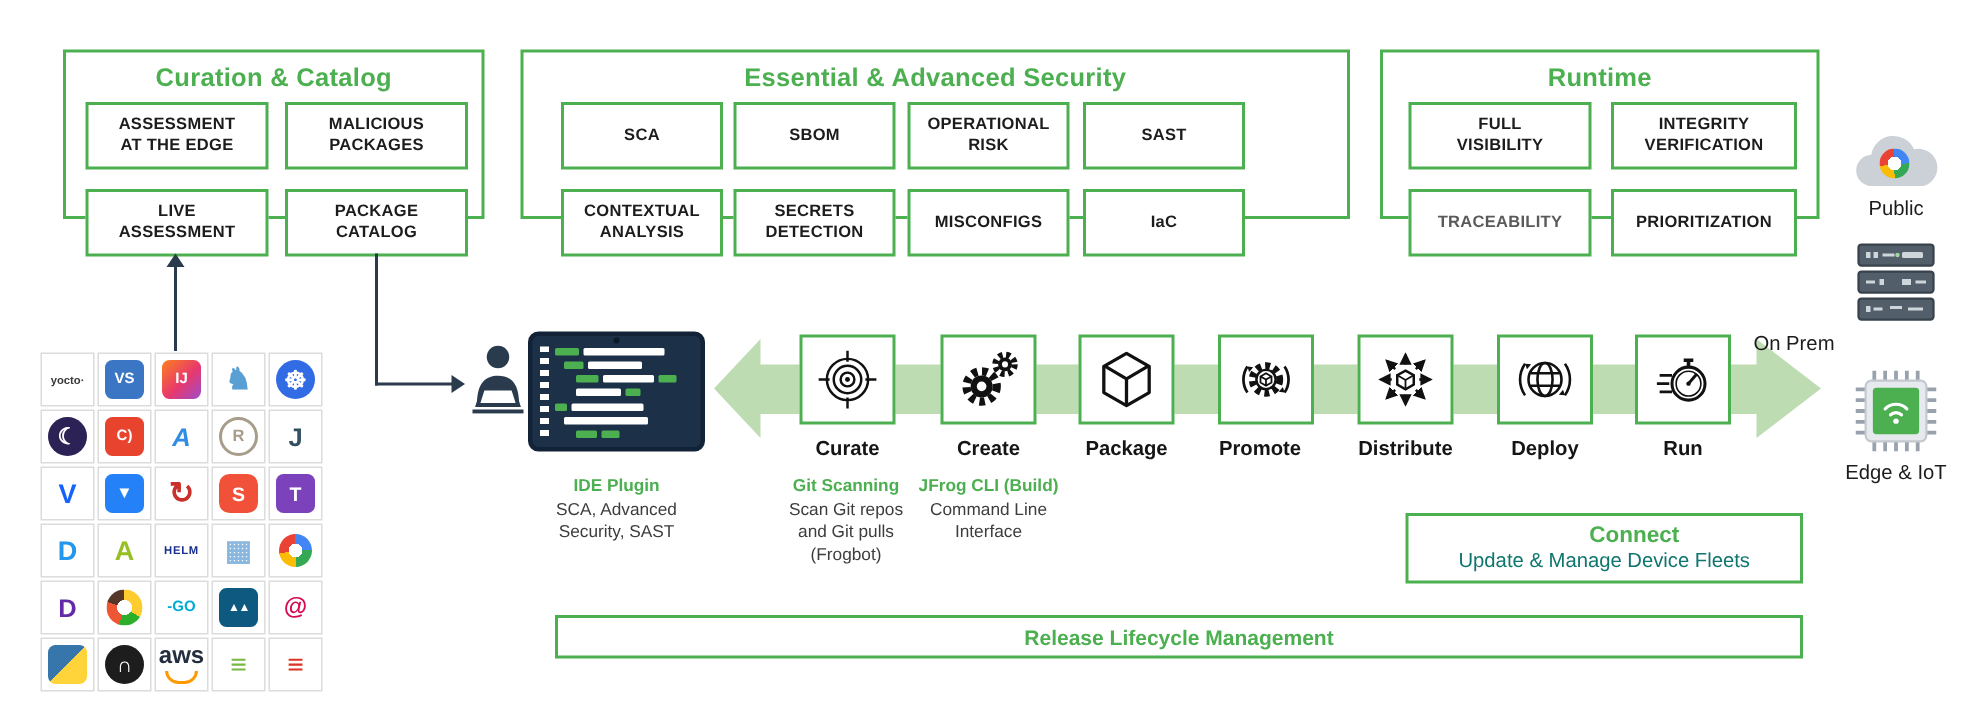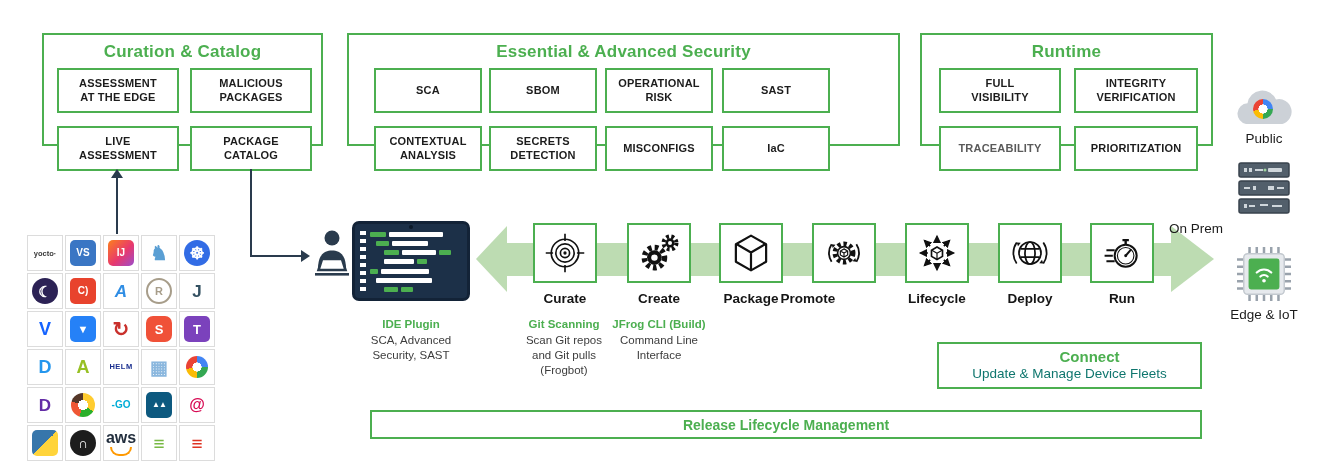--- a/index.html
+++ b/index.html
@@ -266,7 +266,7 @@
   <div class="stage-label" style="left:513px;top:291px;width:104px">Curate</div>
   <div class="stage-label" style="left:607px;top:291px;width:104px">Create</div>
   <div class="stage-label" style="left:699px;top:291px;width:104px">Package</div>
-  <div class="stage-label" style="left:756px;top:291px;width:104px">Promote</div>
+  <div class="stage-label" style="left:788px;top:291px;width:104px">Promote</div>
   <div class="stage-label" style="left:885px;top:291px;width:104px">Lifecycle</div>
   <div class="stage-label" style="left:978px;top:291px;width:104px">Deploy</div>
   <div class="stage-label" style="left:1070px;top:291px;width:104px">Run</div>

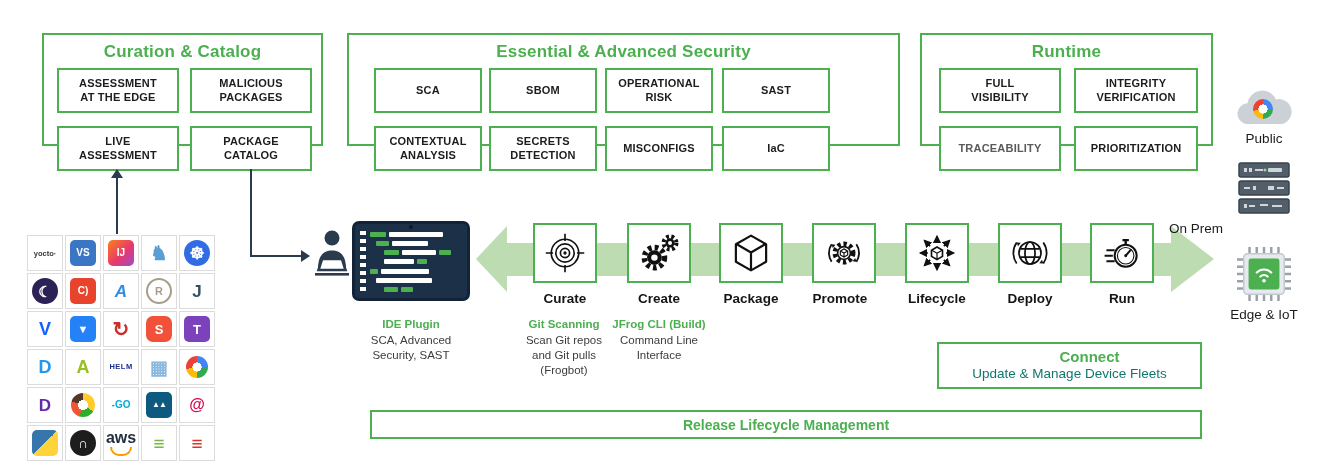--- a/index.html
+++ b/index.html
@@ -267,7 +267,7 @@
   <div class="stage-label" style="left:607px;top:291px;width:104px">Create</div>
   <div class="stage-label" style="left:699px;top:291px;width:104px">Package</div>
   <div class="stage-label" style="left:788px;top:291px;width:104px">Promote</div>
-  <div class="stage-label" style="left:885px;top:291px;width:104px">Lifecycle</div>
+  <div class="stage-label" style="left:885px;top:291px;width:104px">Distribute</div>
   <div class="stage-label" style="left:978px;top:291px;width:104px">Deploy</div>
   <div class="stage-label" style="left:1070px;top:291px;width:104px">Run</div>
 

